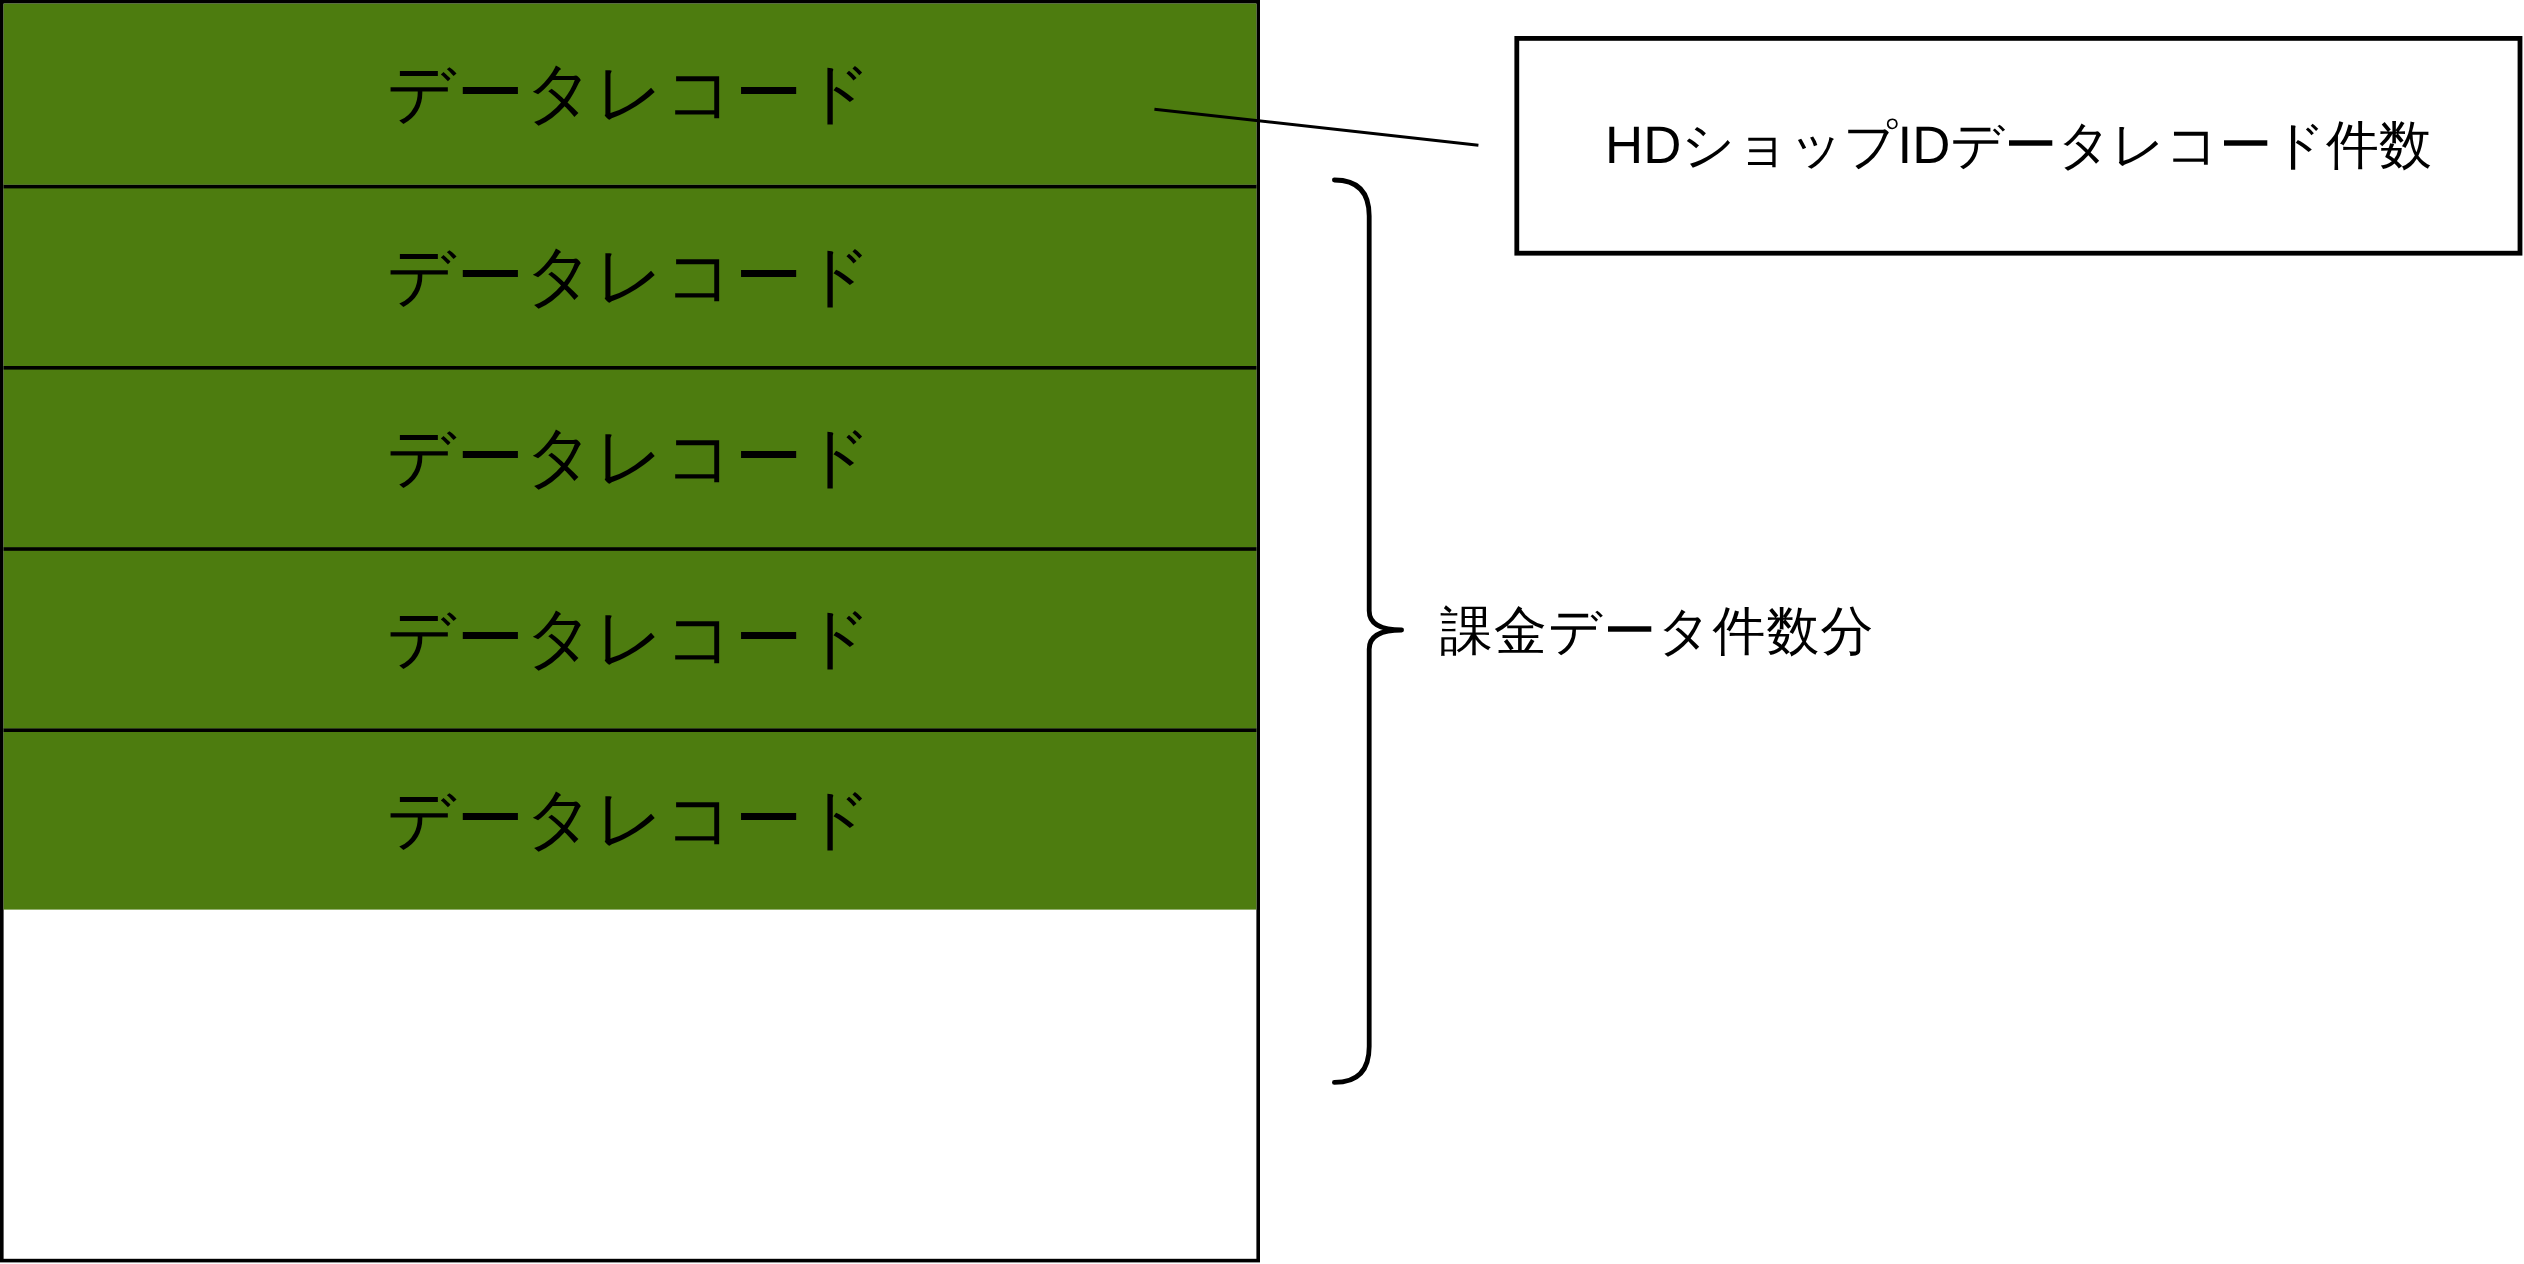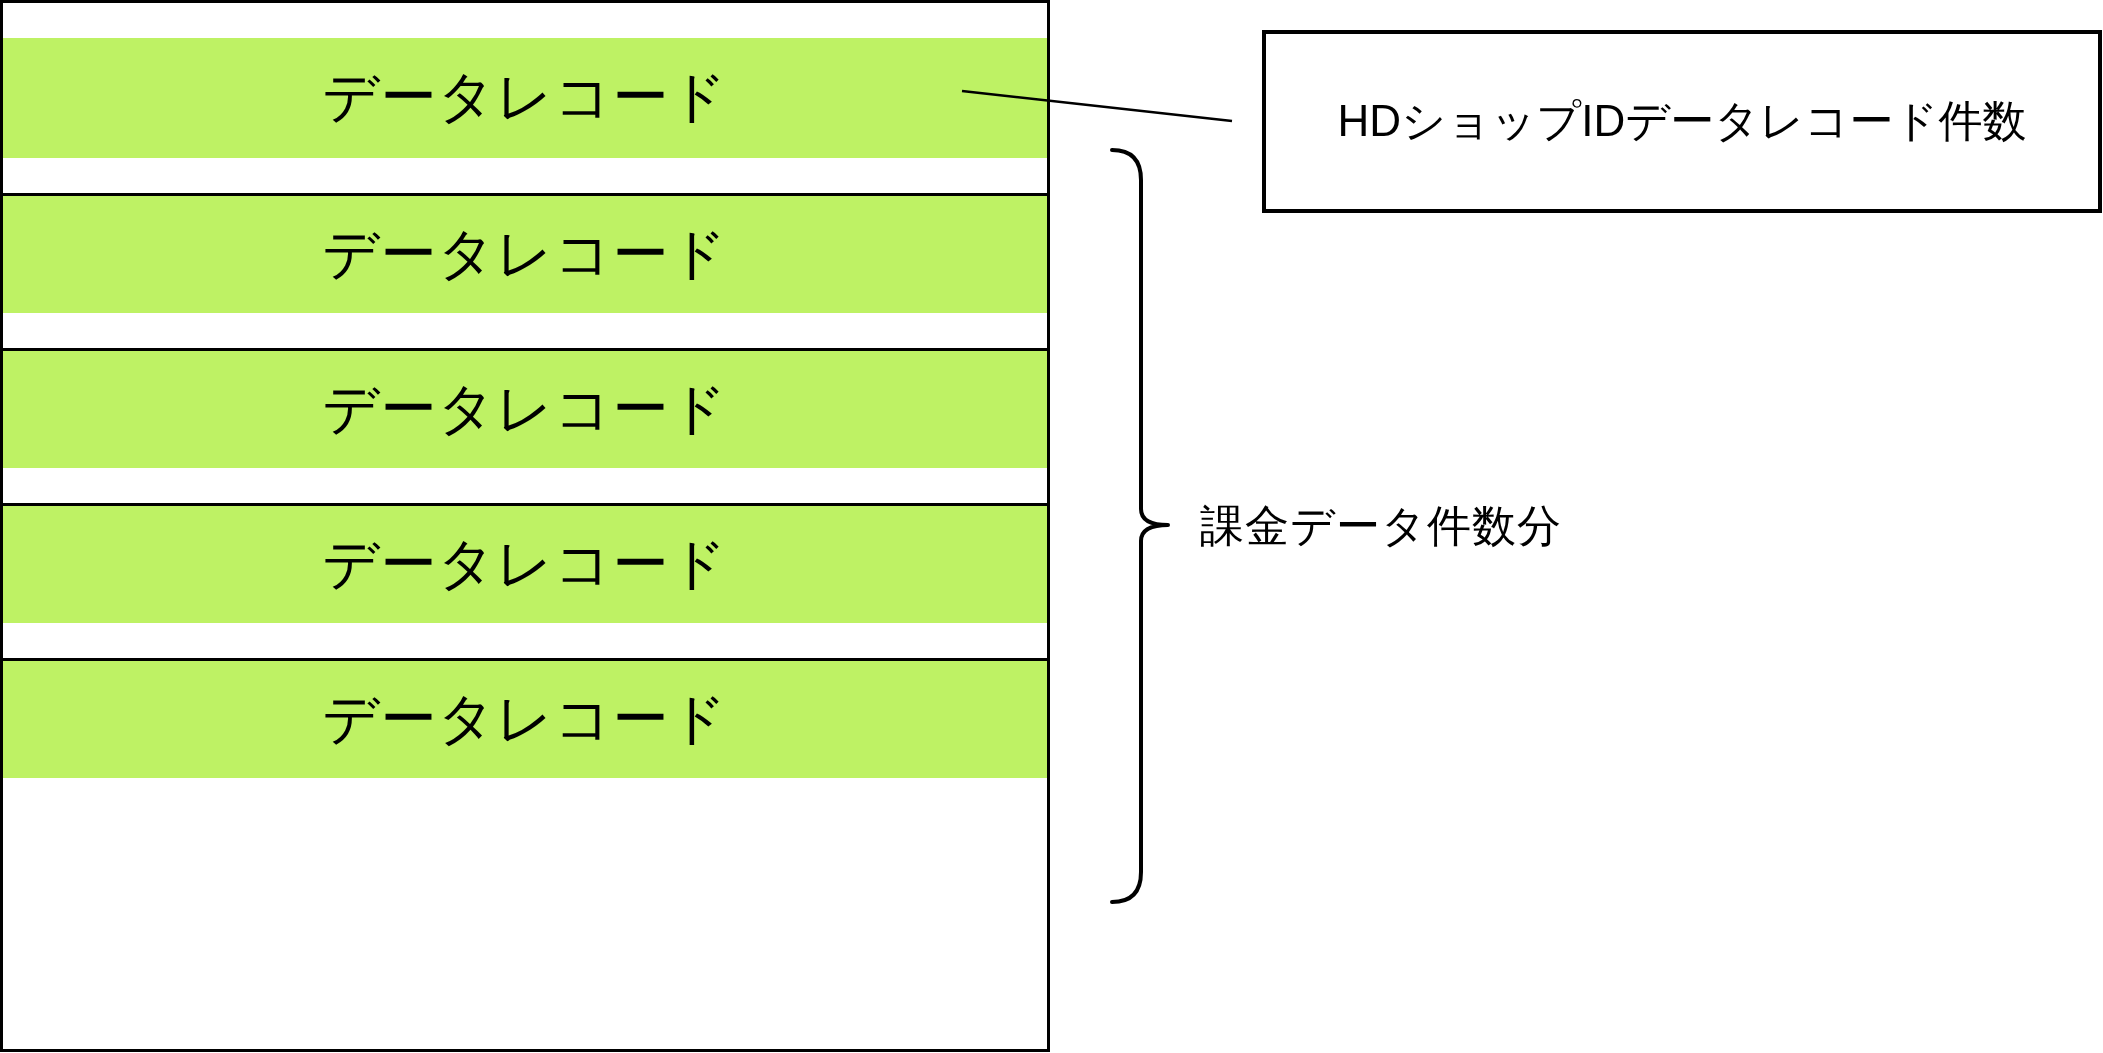--- a/index.html
+++ b/index.html
@@ -41,7 +41,7 @@
     border-top: 3px solid #000000;
   }
   .record-row.header { height: 150px; background: #cccccc; }
-  .record-row.data   { height: 120px; background: #bef264; margin-top: 35px; }
+  .record-row.data   { height: 151px; background: #4d7c0f; }
   .record-row.footer { flex: 1 1 auto; background: #cccccc; }
   .row-label { white-space: nowrap; }
 

